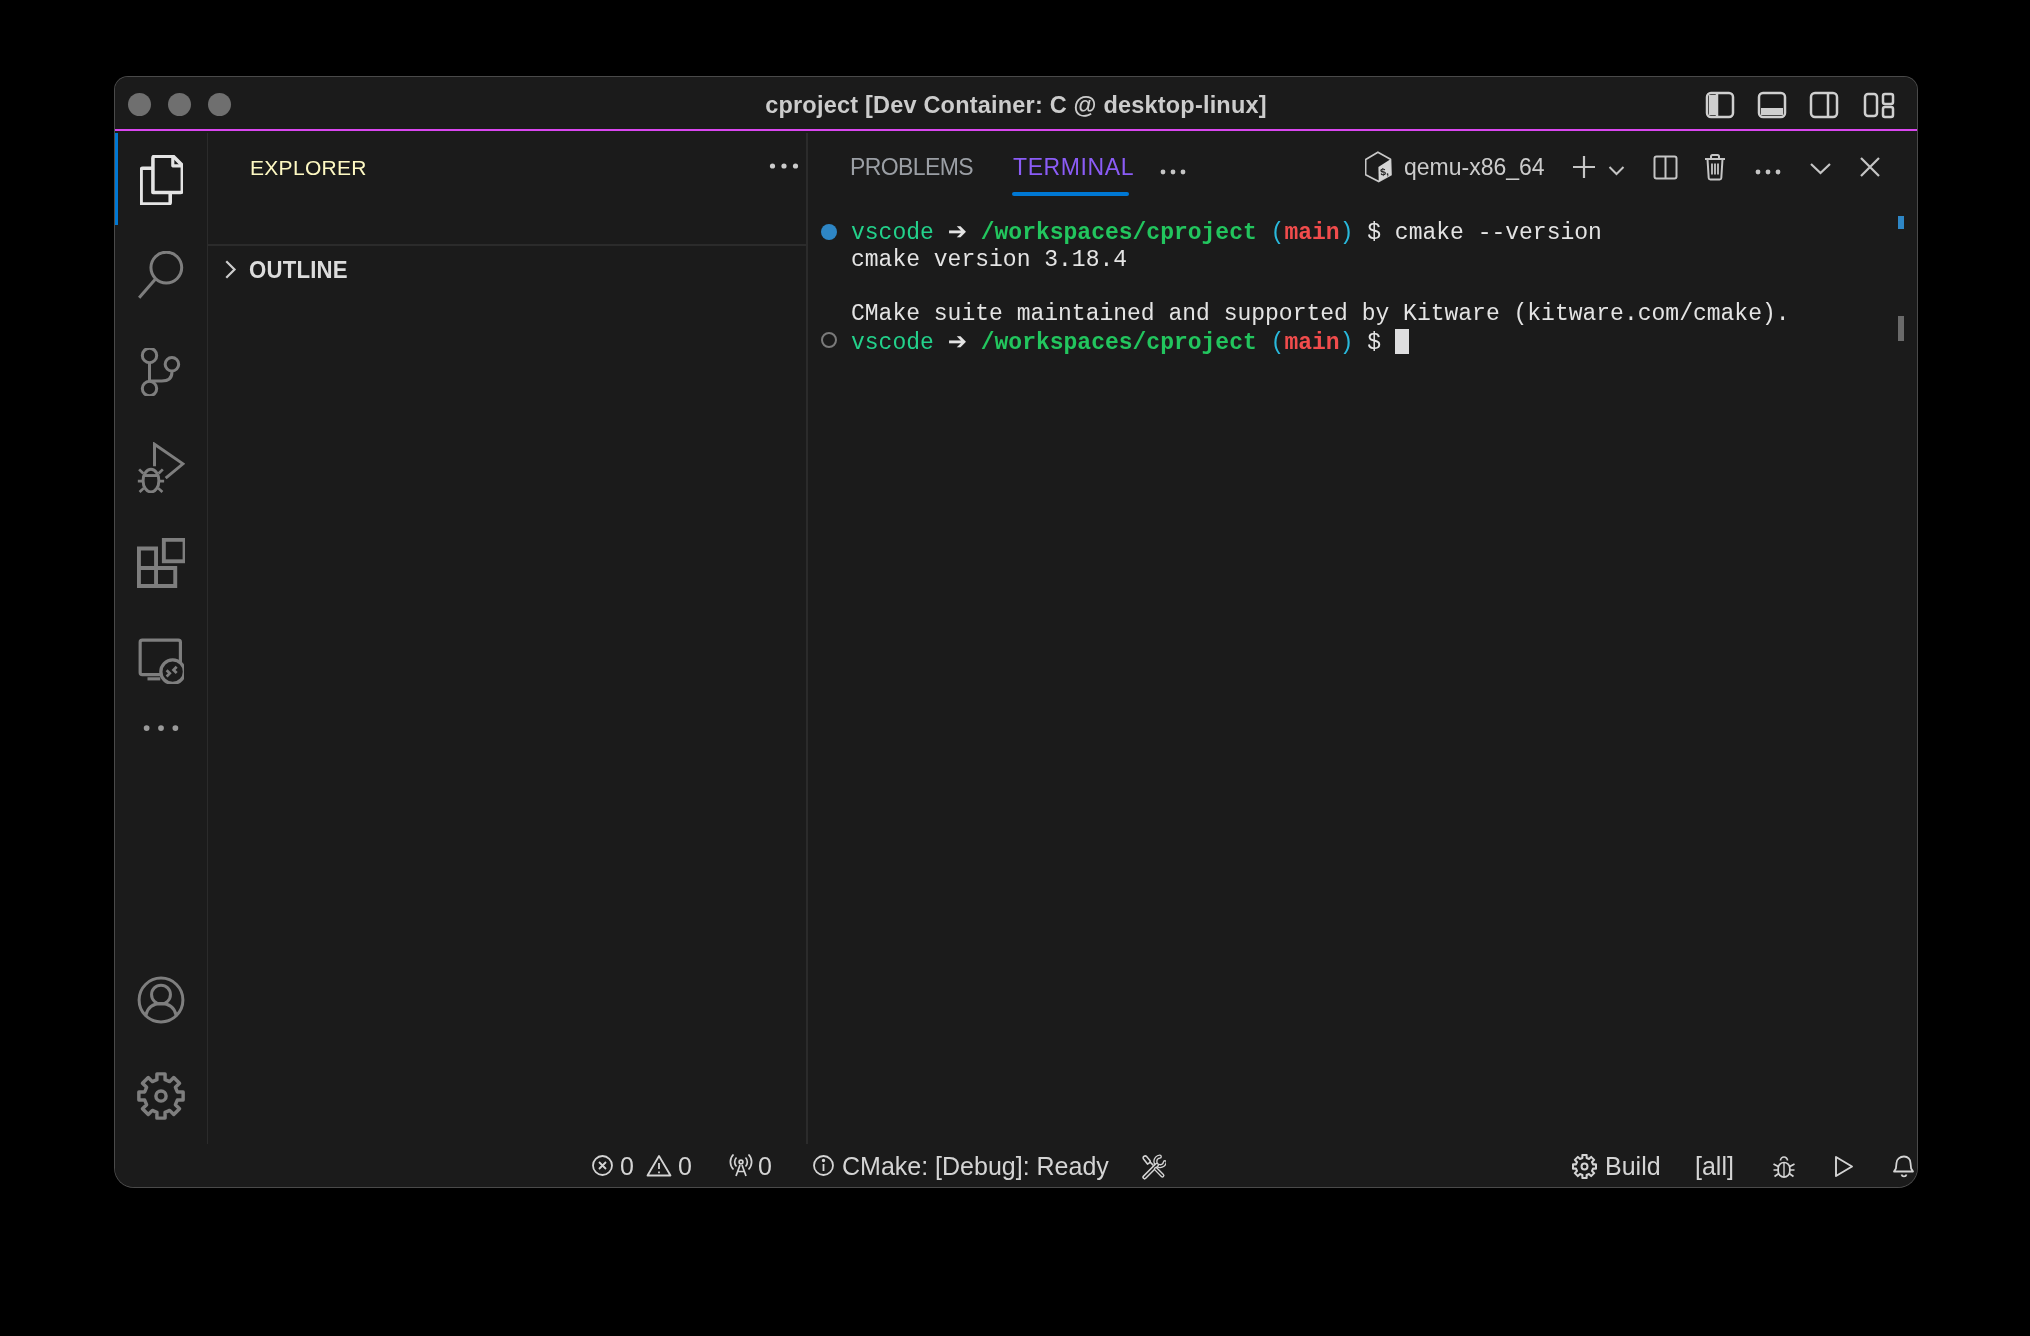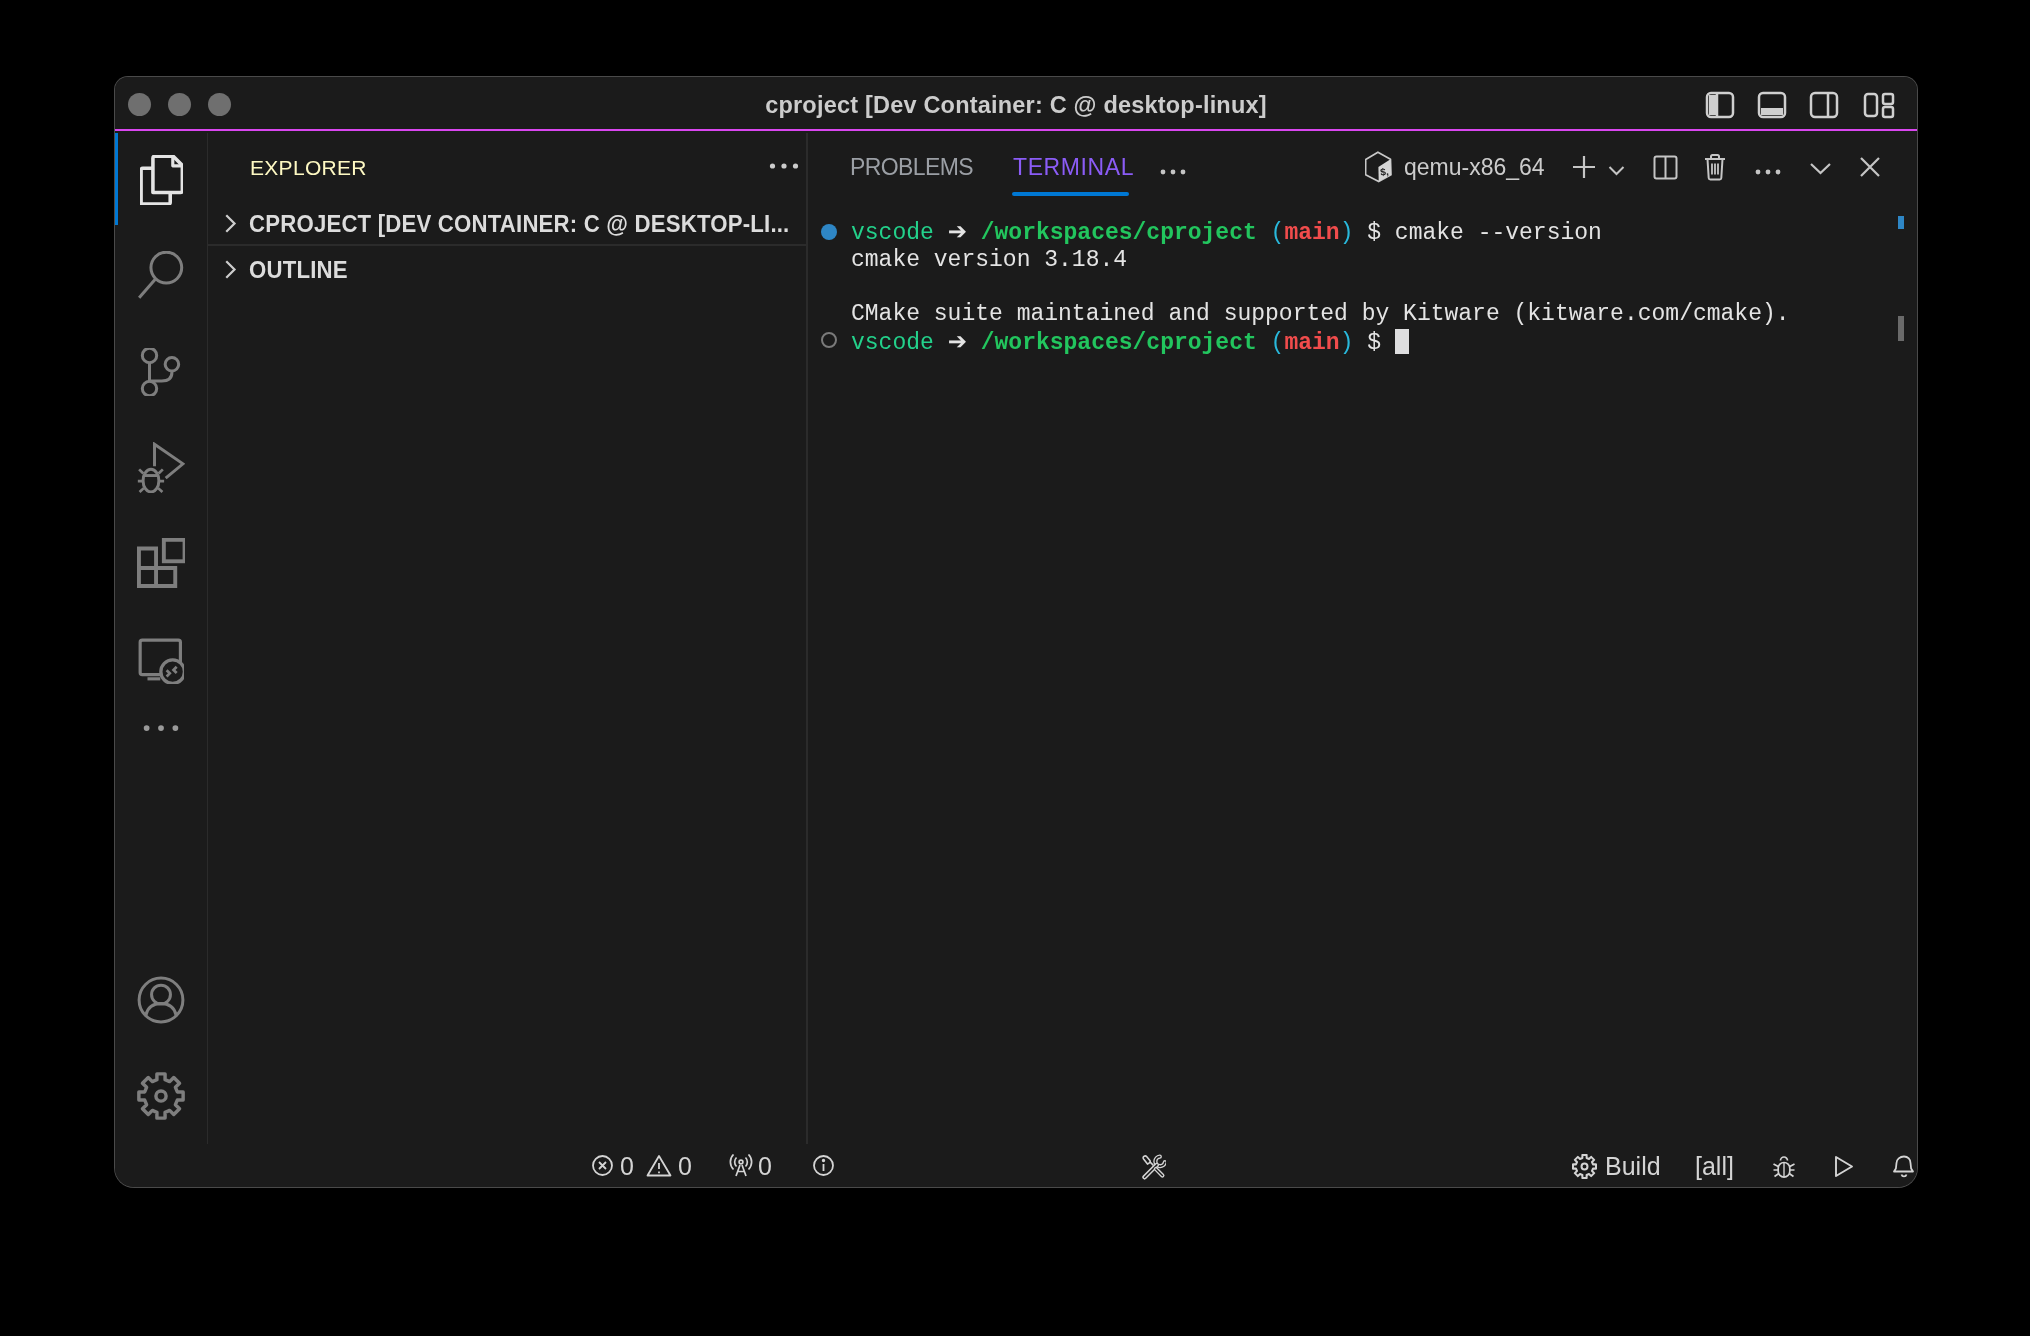--- a/index.html
+++ b/index.html
@@ -157,12 +157,6 @@
           <circle cx="27.5" cy="9" r="2.6"></circle>
       </svg>
     </div>
-    <div class="sb-section" style="top:67px;">
-      <svg class="sb-chev" width="24" height="24" viewBox="0 0 16 16" fill="none" stroke="#cccccc" stroke-width="1.5">
-          <path d="M5.5 3.5 L11 9 L5.5 14.5"></path>
-        </svg>
-      <span class="sb-label" id="sec1">CPROJECT [DEV CONTAINER: C @ DESKTOP-LI...</span>
-    </div>
     <div style="position:absolute;left:0;top:111px;width:598px;height:2px;background:#2b2b2b;"></div>
     <div class="sb-section" style="top:113px;">
       <svg class="sb-chev" width="24" height="24" viewBox="0 0 16 16" fill="none" stroke="#cccccc" stroke-width="1.5">

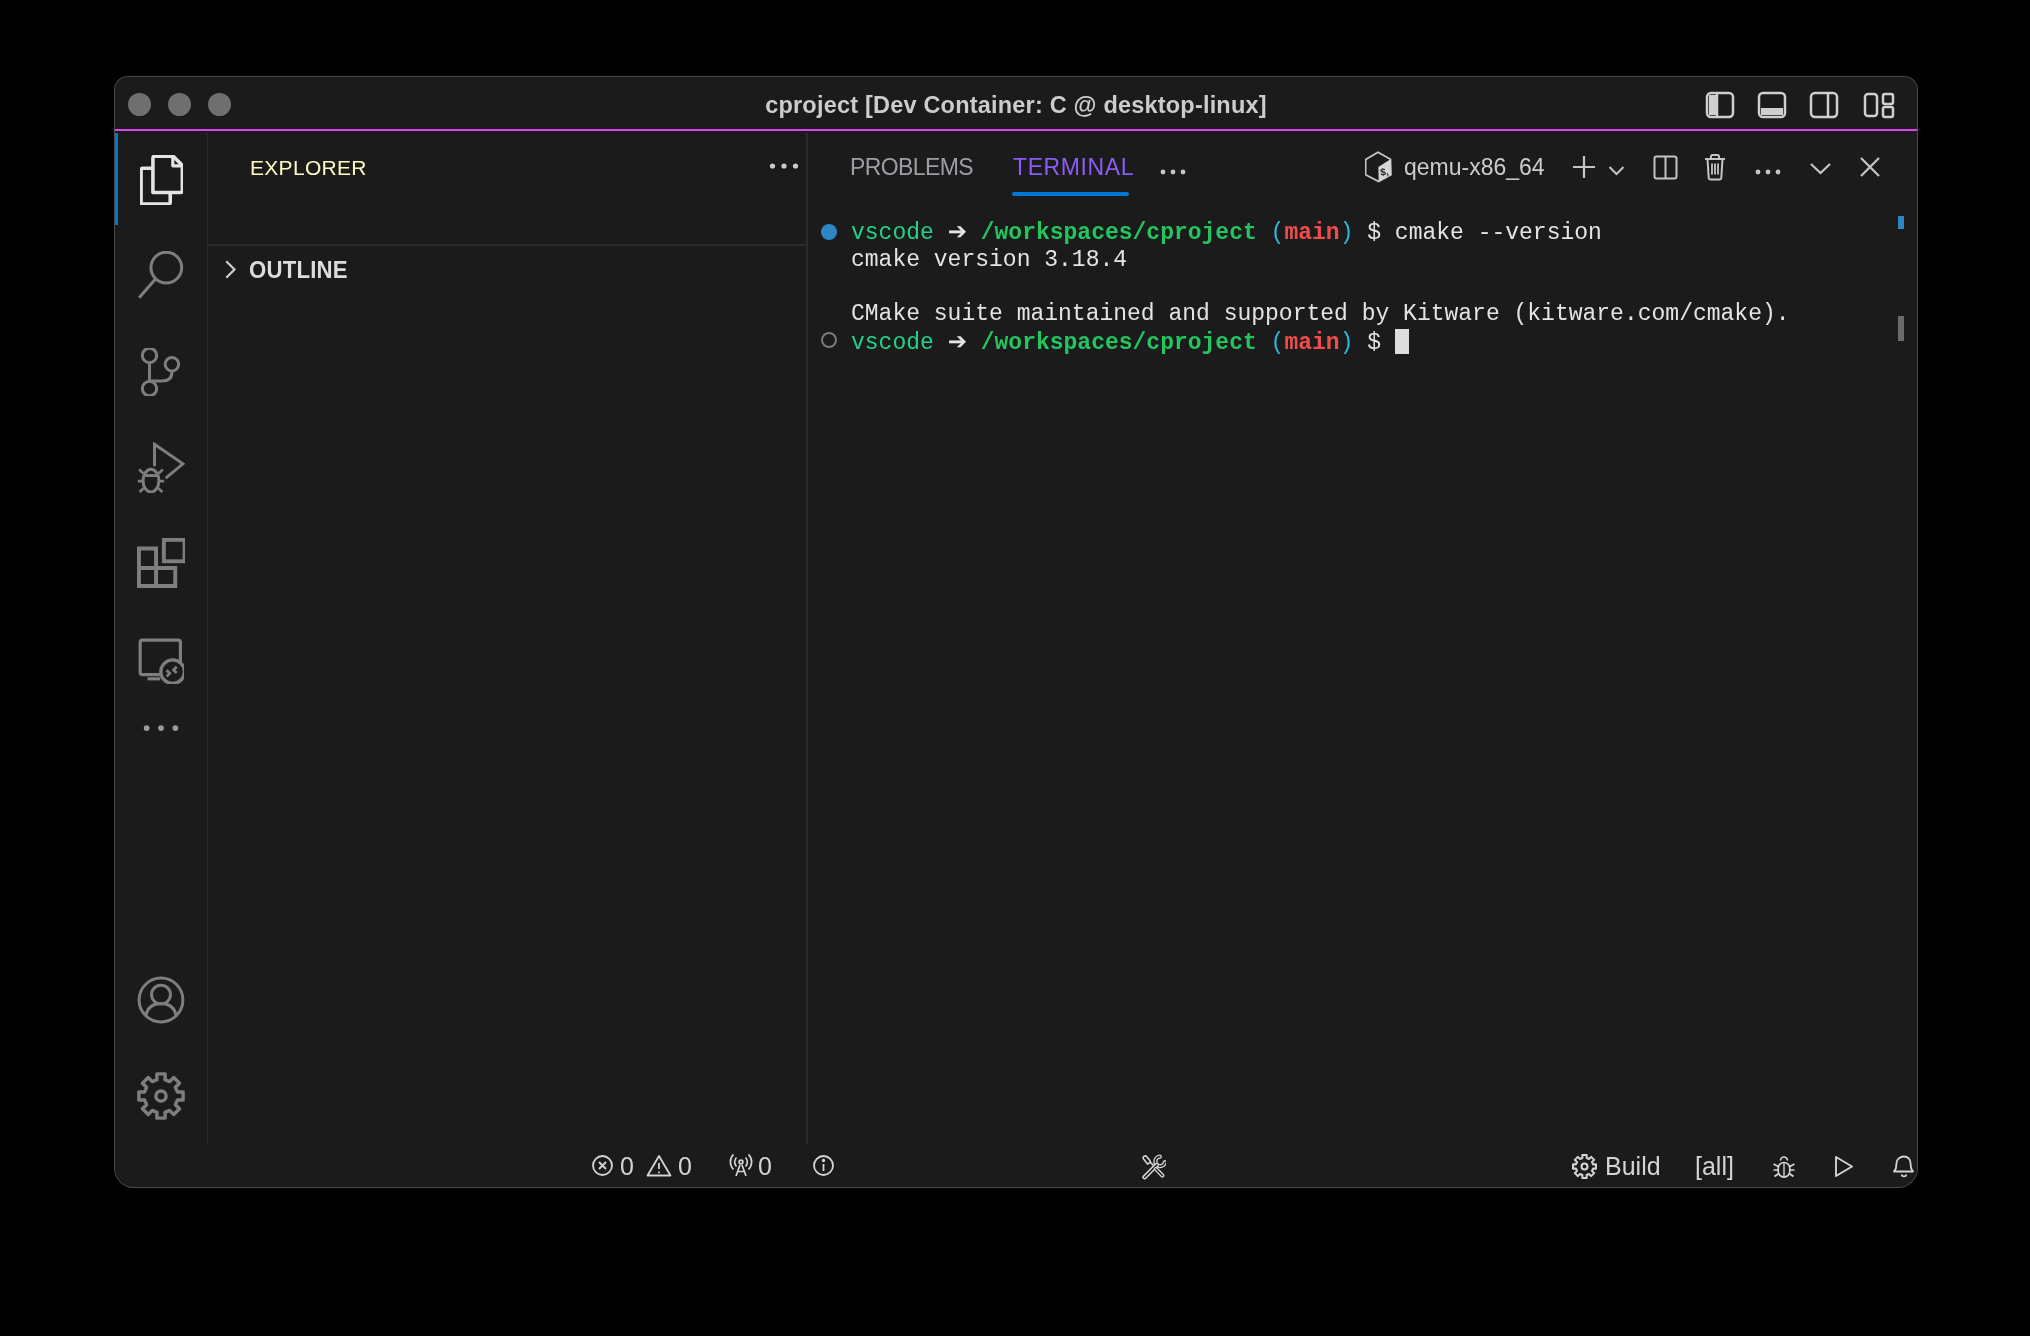--- a/index.html
+++ b/index.html
@@ -272,6 +272,7 @@
         <circle cx="11.5" cy="6.5" r="0.8" fill="#d4d4d4"></circle>
       </svg>
     </div>
+    <div class="sbitem" style="left:727px;">CMake: [Debug]: Ready</div>
     <div class="sbicon" style="left:1026px;top:10px;">
       <svg width="25" height="26" viewBox="0 0 25 26" fill="none" stroke-linecap="round">
         <path d="M18.8 2.6 A4.8 4.8 0 1 0 23.9 8.2" stroke="#d4d4d4" stroke-width="4.2"></path>

